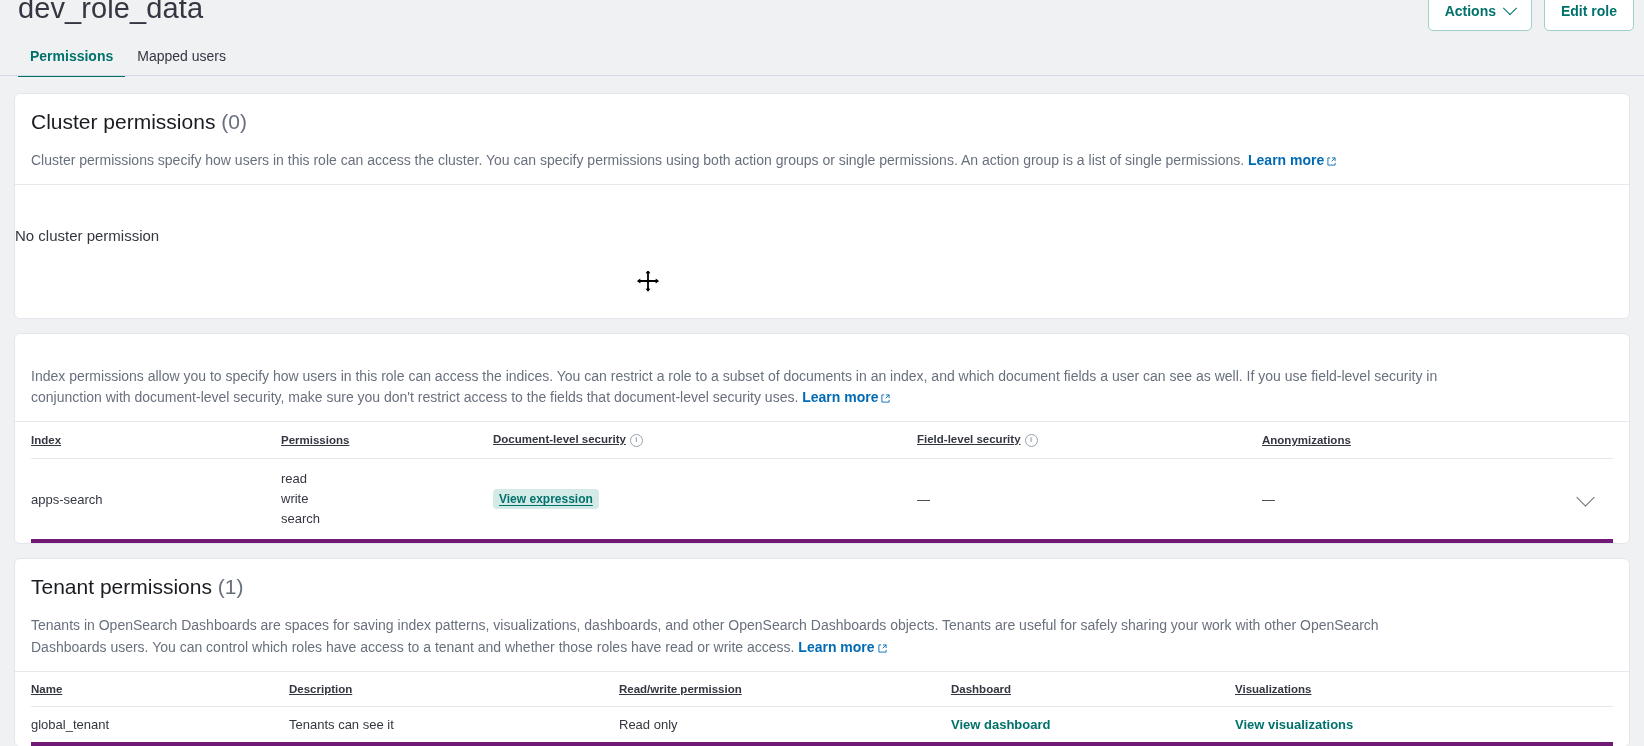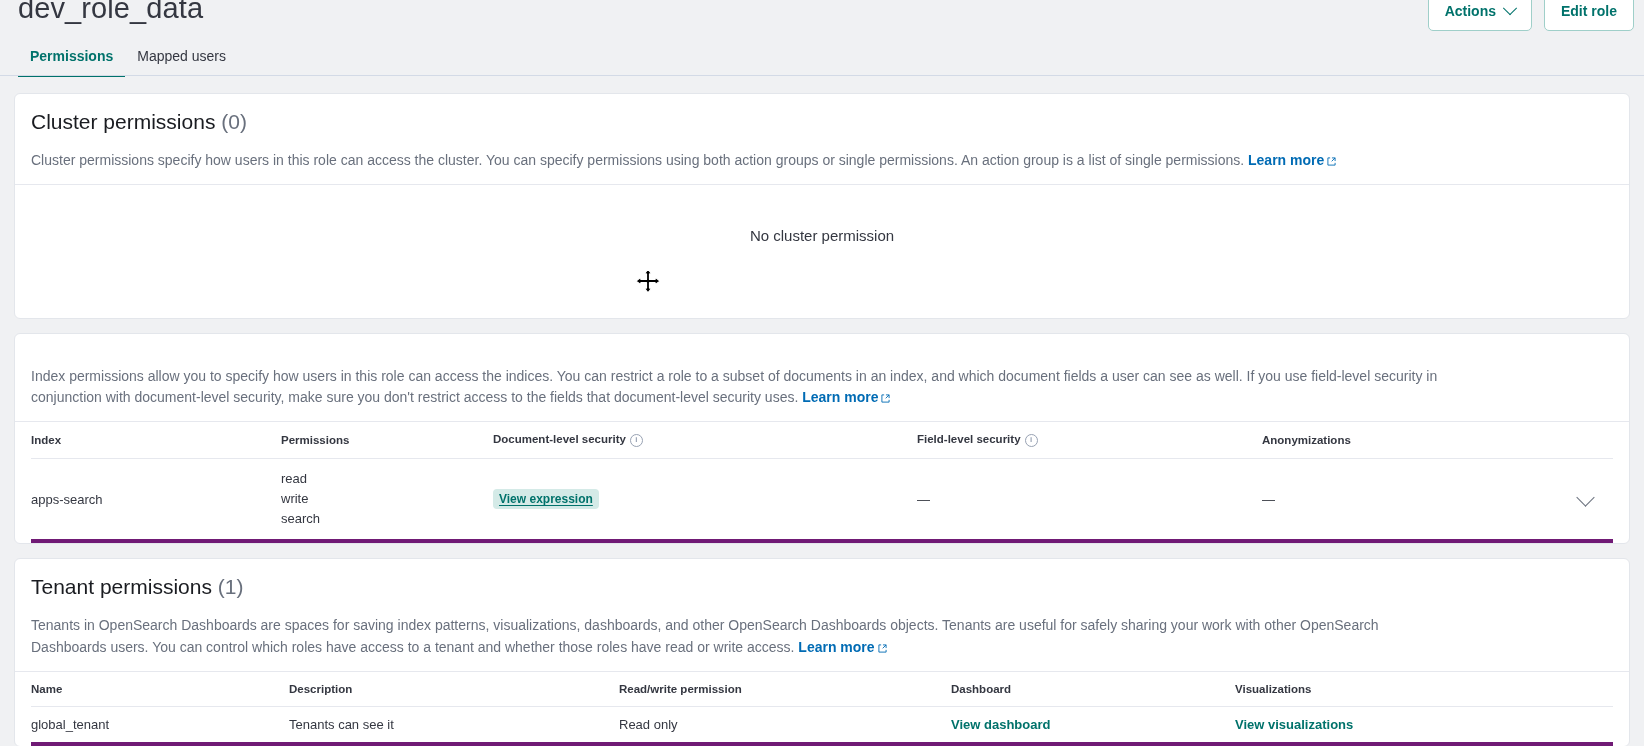--- a/index.html
+++ b/index.html
@@ -59,7 +59,7 @@
 
   
   .empty{
-    display:flex;flex-direction:column;align-items:center;justify-content:flex-start;
+    display:flex;align-items:center;justify-content:flex-start;
     padding:42px 0 48px 0;
   }
   .empty-title{font-size:15px;color:#343741;margin-bottom:26px;}

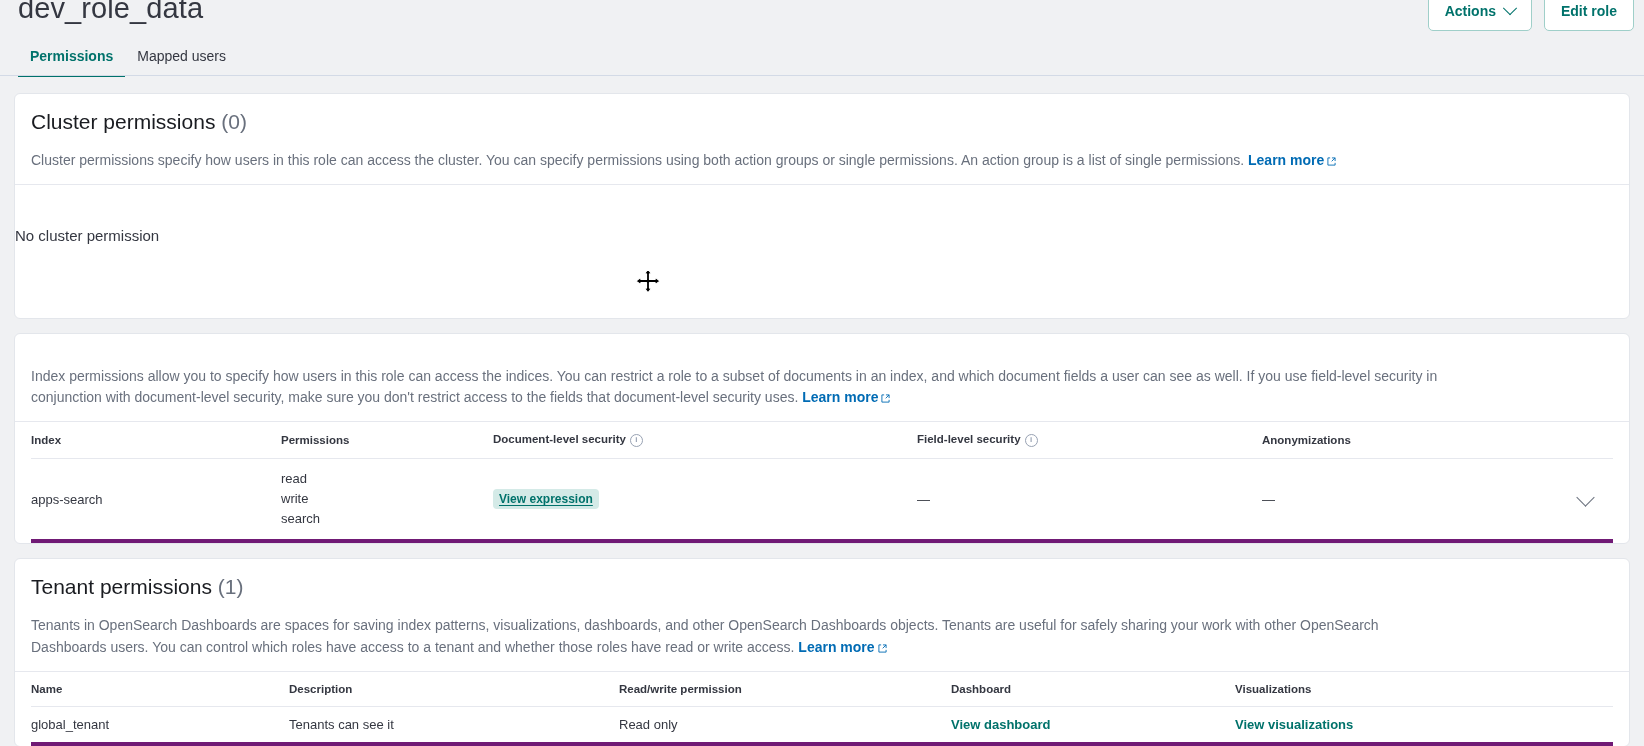--- a/index.html
+++ b/index.html
@@ -68,7 +68,7 @@
   table{width:100%;border-collapse:collapse;table-layout:fixed;}
   th{
     text-align:left;font-size:11.5px;font-weight:700;color:#343741;
-    padding:11px 0 11px 0;border-bottom:1px solid #e6e8ee;
+    padding:11px 0 11px 0;border-bottom:1px solid #e6e8ee;text-decoration:underline;
   }
   td{
     font-size:13px;color:#343741;padding:10px 0;vertical-align:middle;

